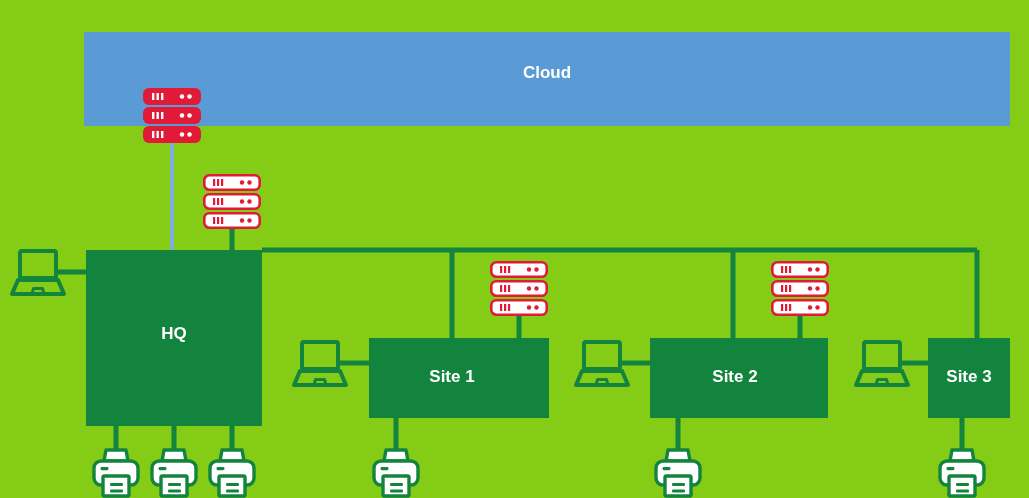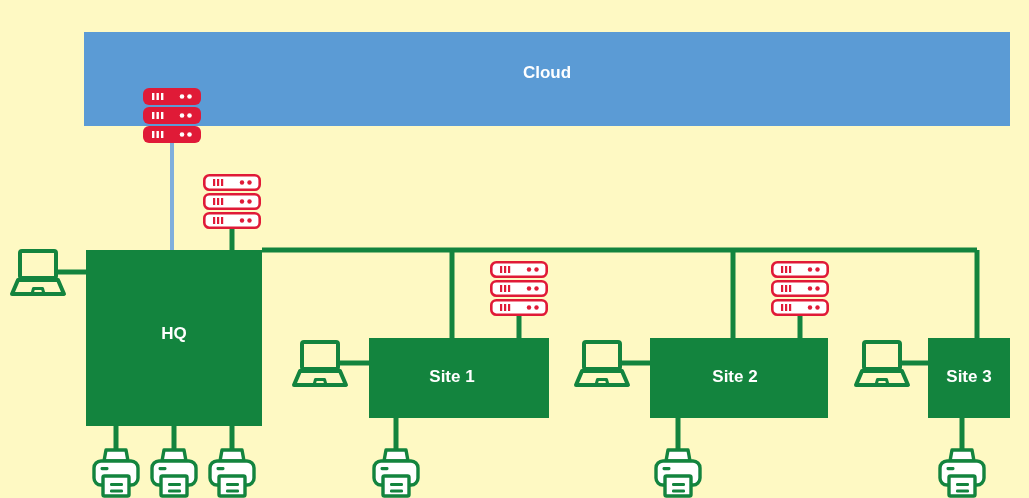--- a/index.html
+++ b/index.html
@@ -15,7 +15,7 @@
     position: relative;
     width: 1029px;
     height: 498px;
-    background: #fef9c3;
+    background: #84cc16;
     overflow: hidden;
   }
   #diagram-svg {

